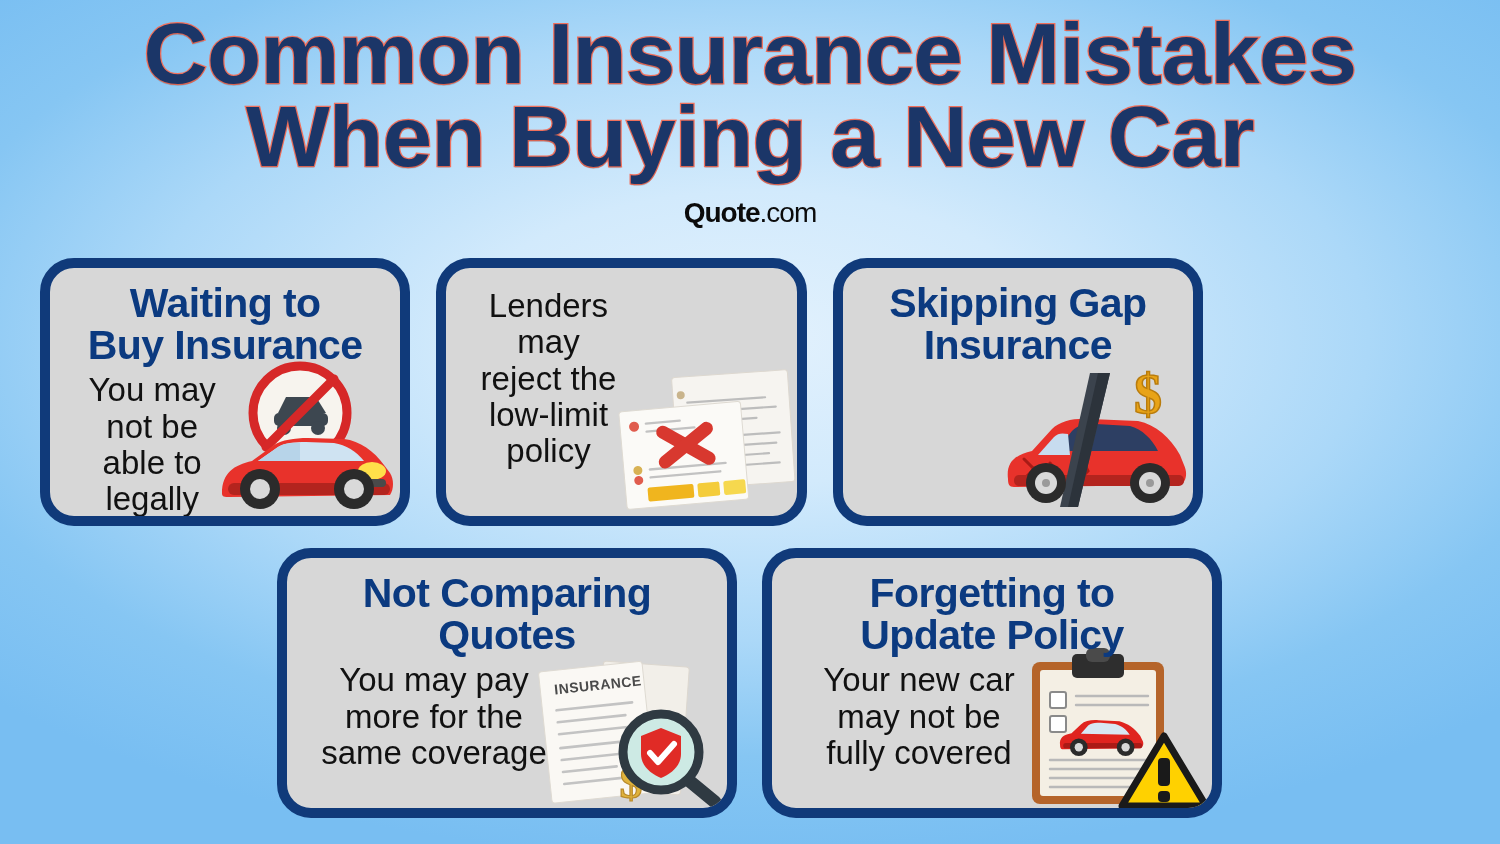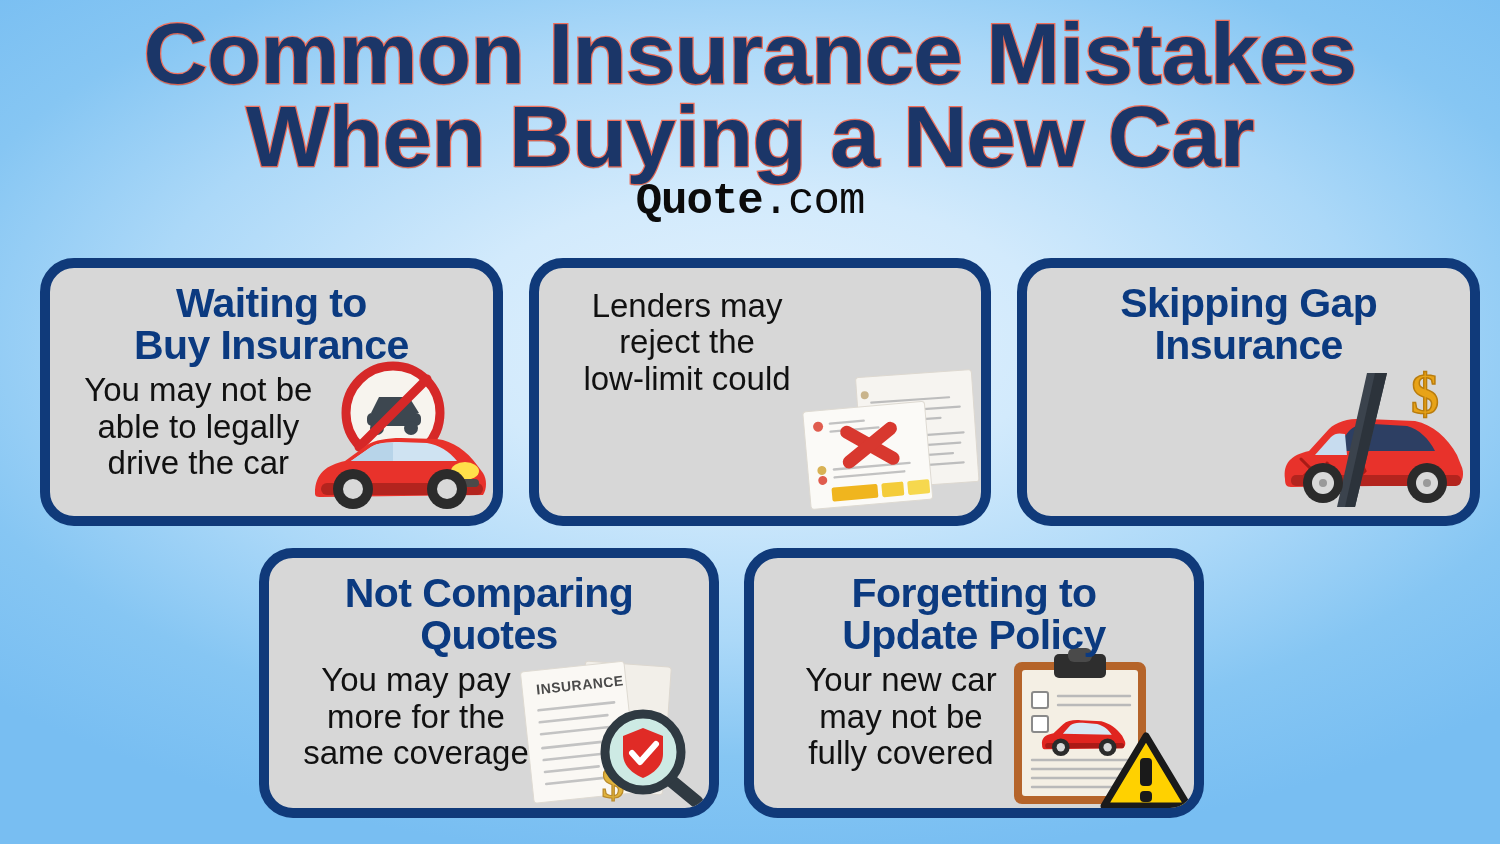--- a/index.html
+++ b/index.html
@@ -45,12 +45,11 @@
     white-space: nowrap;
   }
   .logo {
-    margin-top: 2px;
-    font-size: 44px;
+    margin-top: 22px;
+    font-size: 28px;
     line-height: 1;
     color: #0b0b0b;
     letter-spacing: -1px;
-    font-family: Liberation Mono, monospace;
   }
   .logo .brand { font-weight: bold; }
   .logo .tld   { font-weight: 400; }

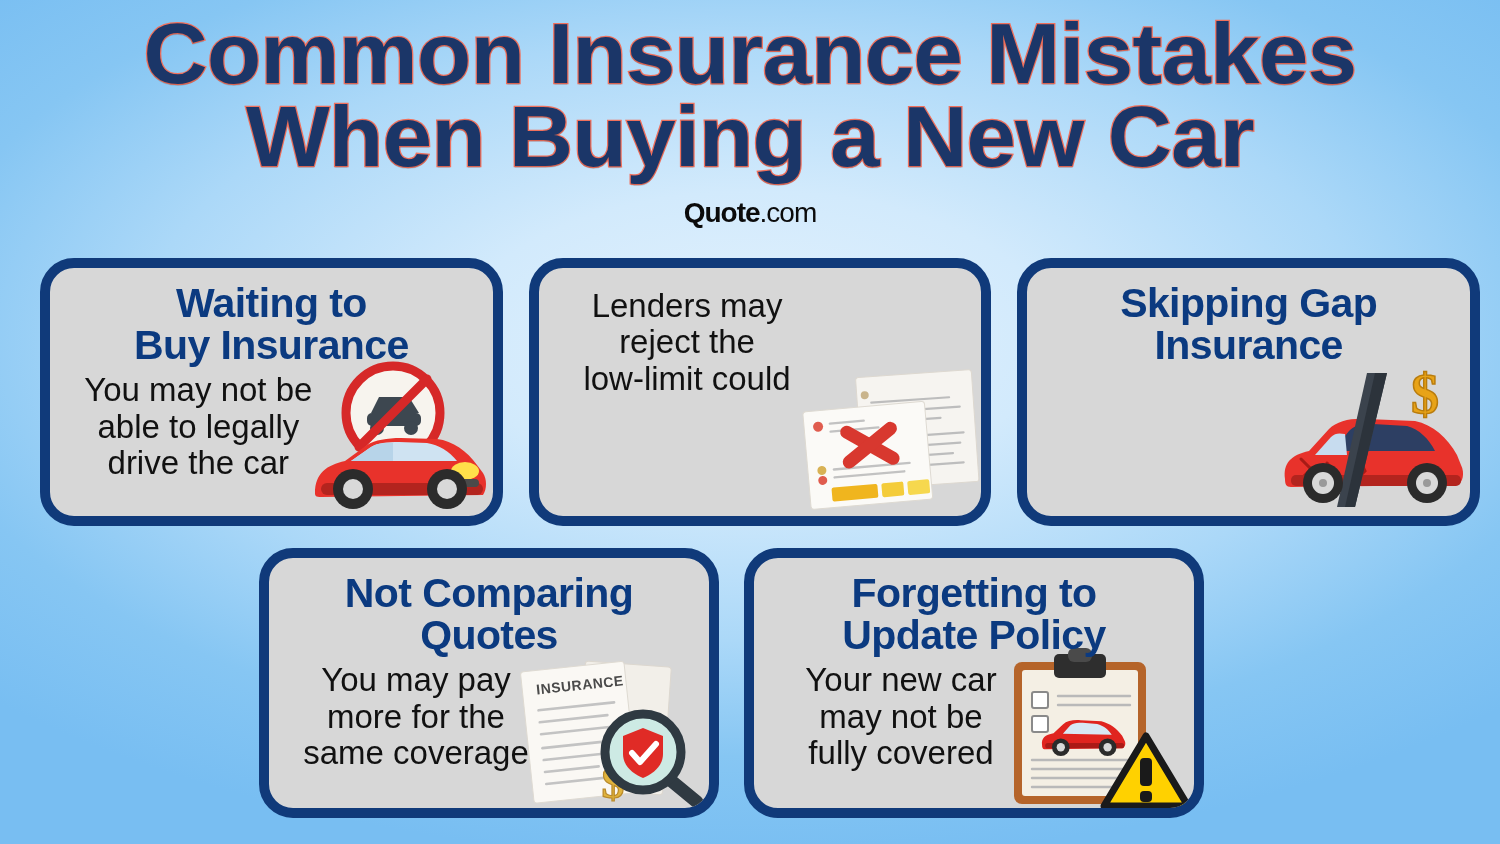--- a/index.html
+++ b/index.html
@@ -62,7 +62,7 @@
   .row-top {
     top: 258px;
     left: 40px;
-    width: 1440px;
+    width: 1163px;
     gap: 26px;
   }
   .row-bottom {

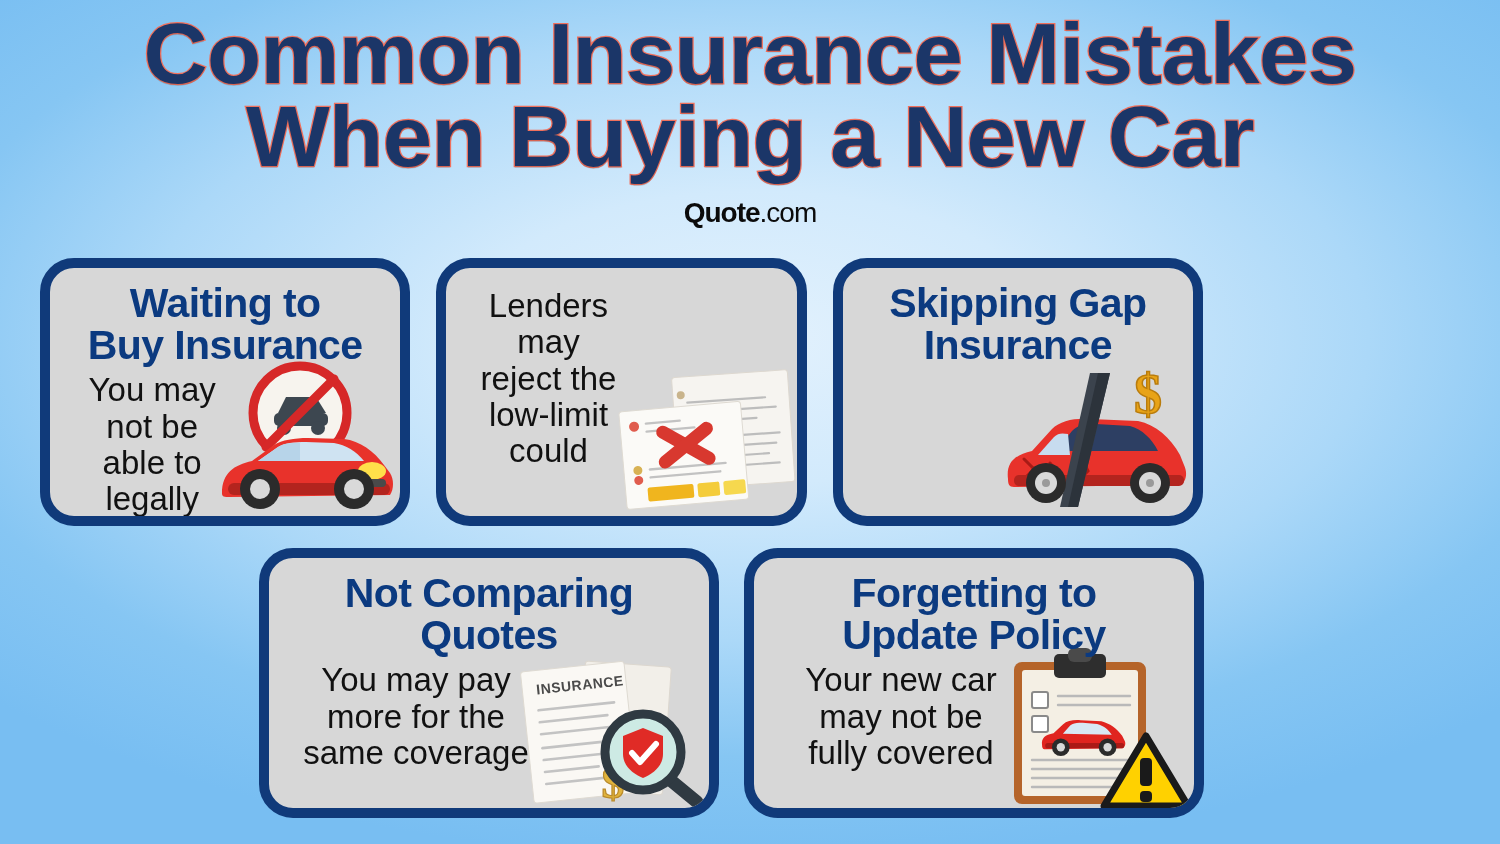--- a/index.html
+++ b/index.html
@@ -179,7 +179,7 @@
     <div class="card art-right">
       <div class="card-body">Lenders may
 reject the
-low-limit could</div>
+low-limit policy</div>
       <svg class="card-art art2" viewBox="0 0 180 148">
 
         <g transform="rotate(-4 110 60)">

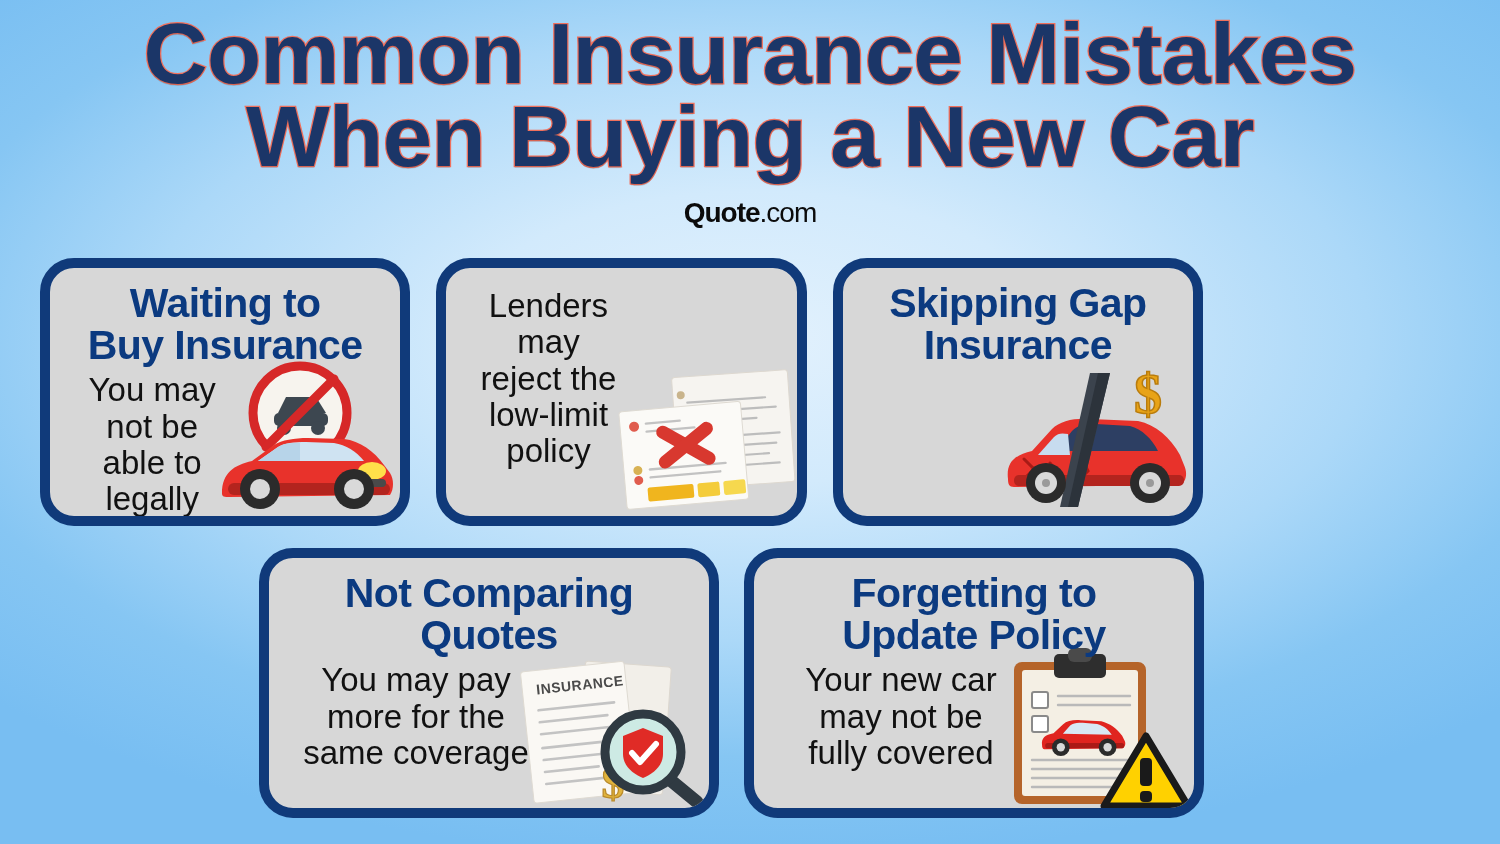--- a/index.html
+++ b/index.html
@@ -67,7 +67,7 @@
   }
   .row-bottom {
     top: 548px;
-    left: 259px;
+    left: 277px;
     width: 945px;
     gap: 25px;
   }

